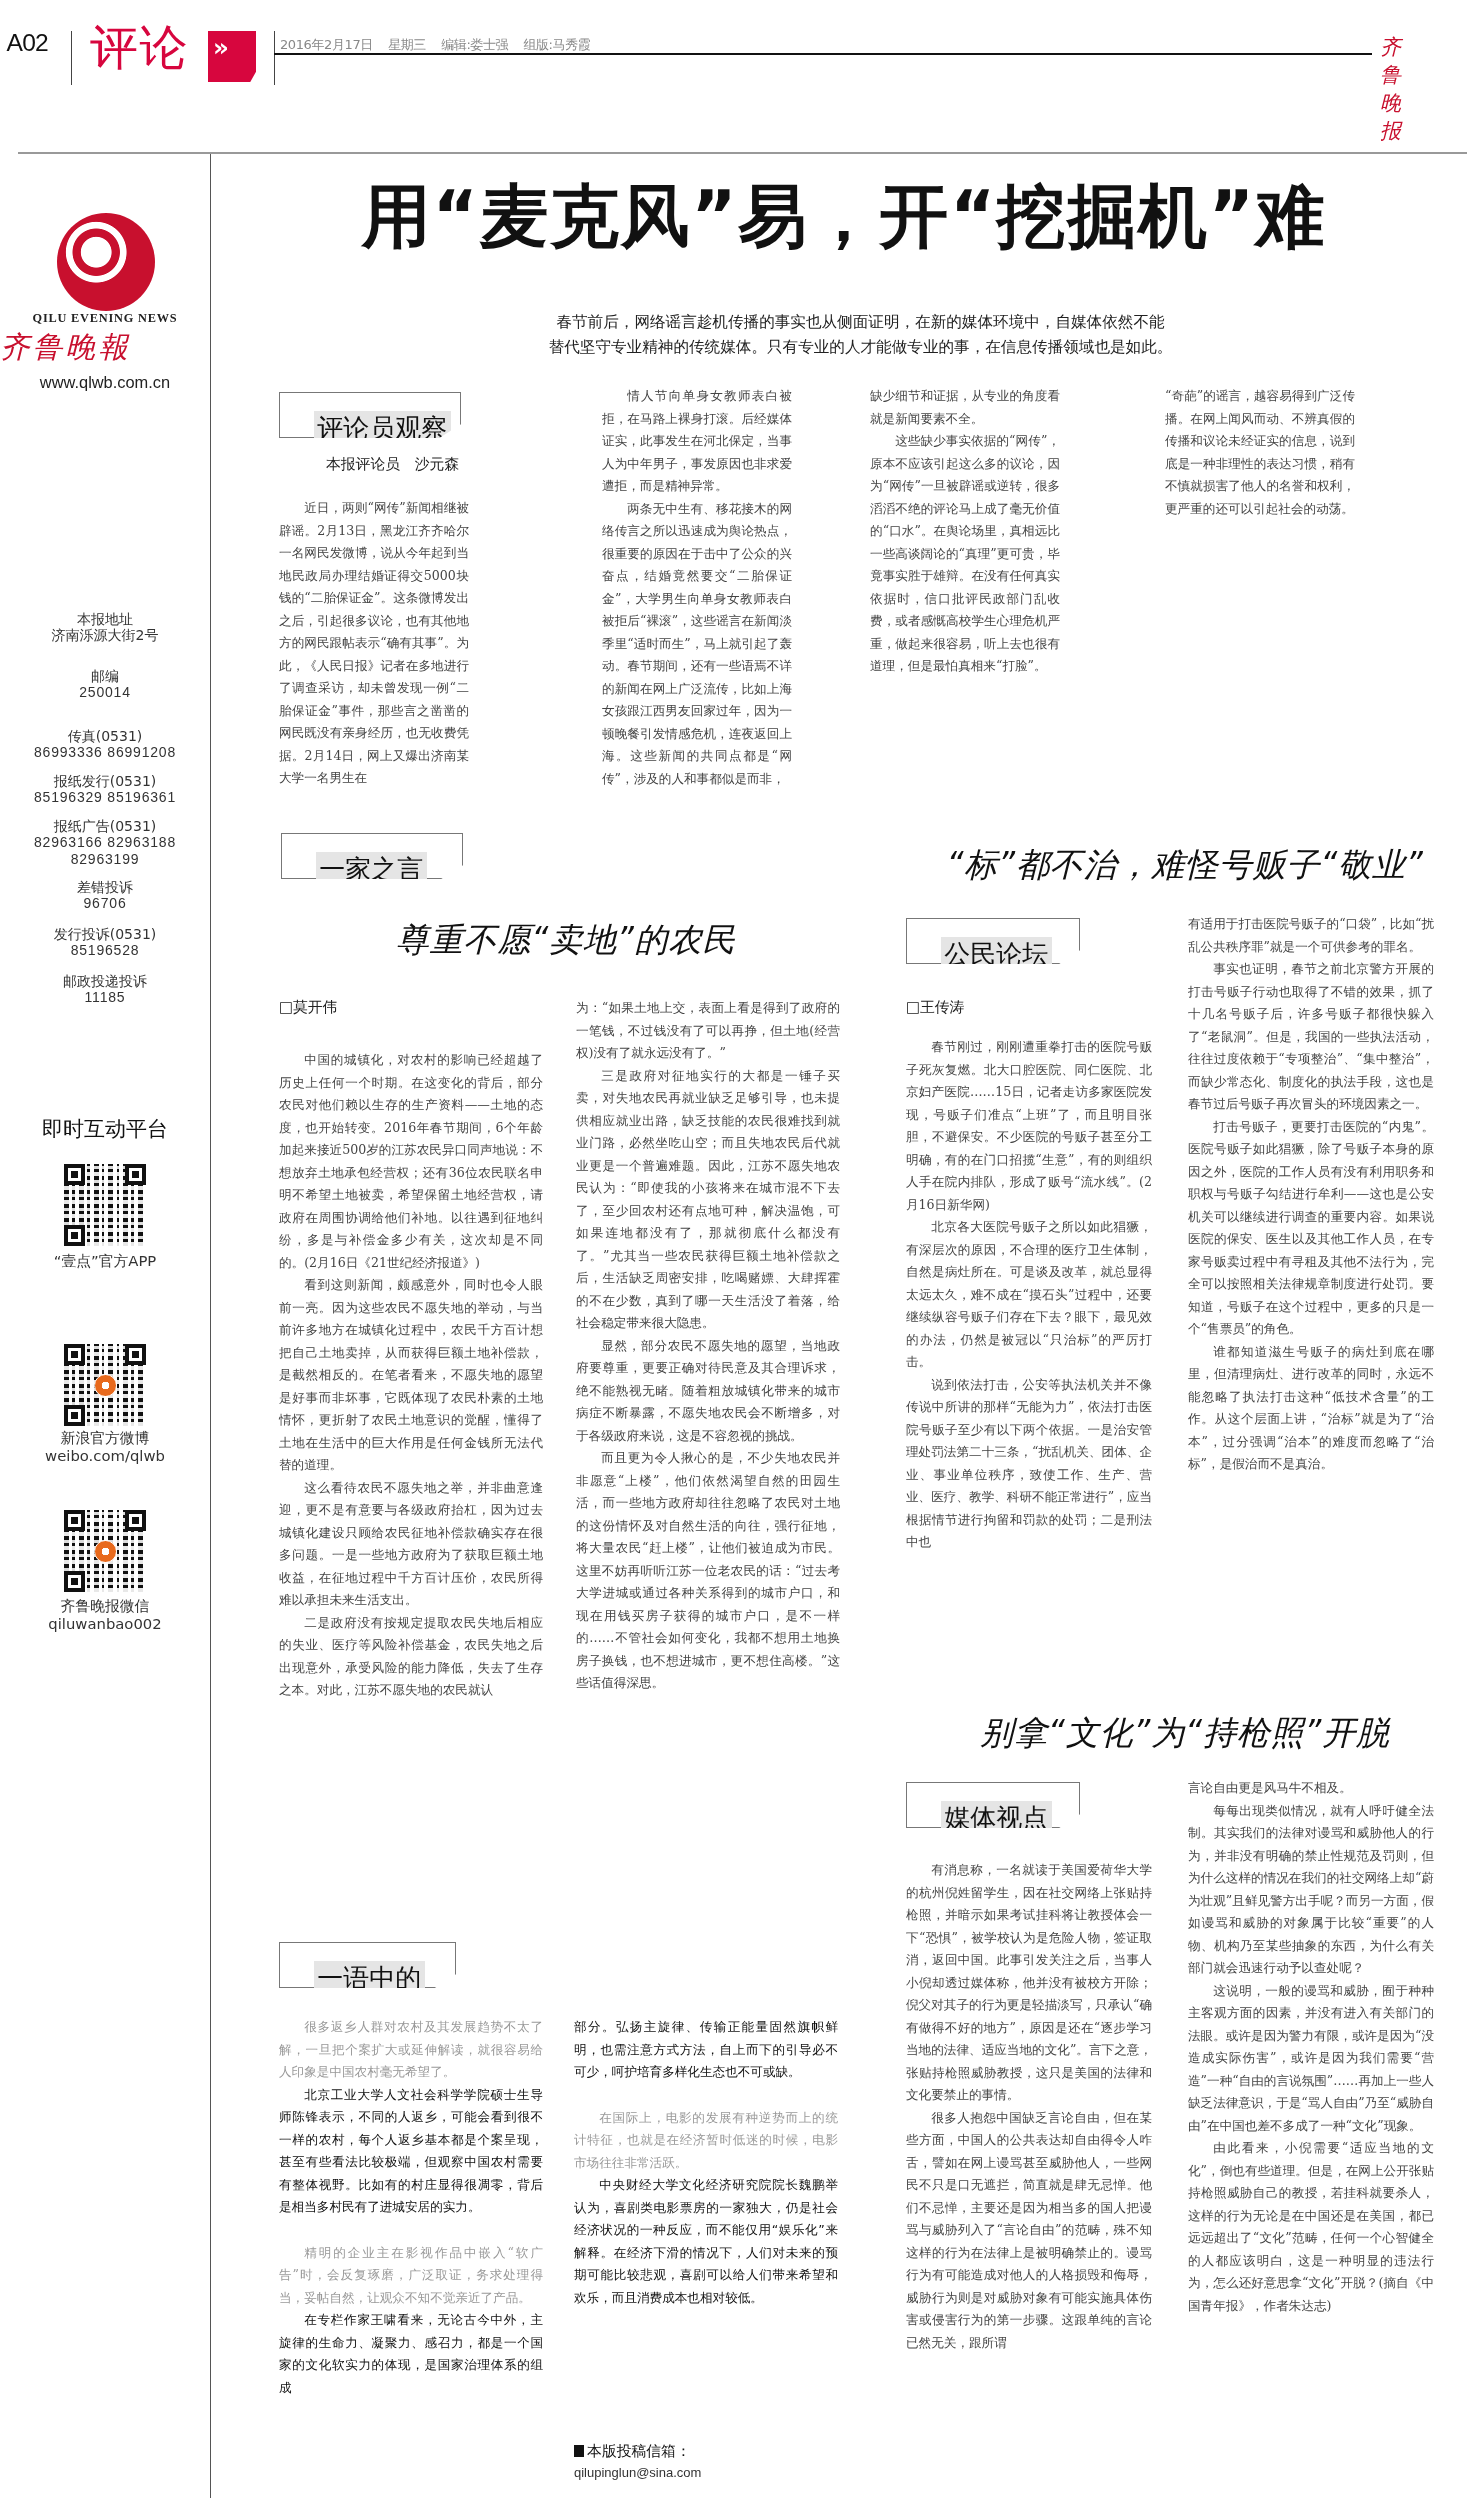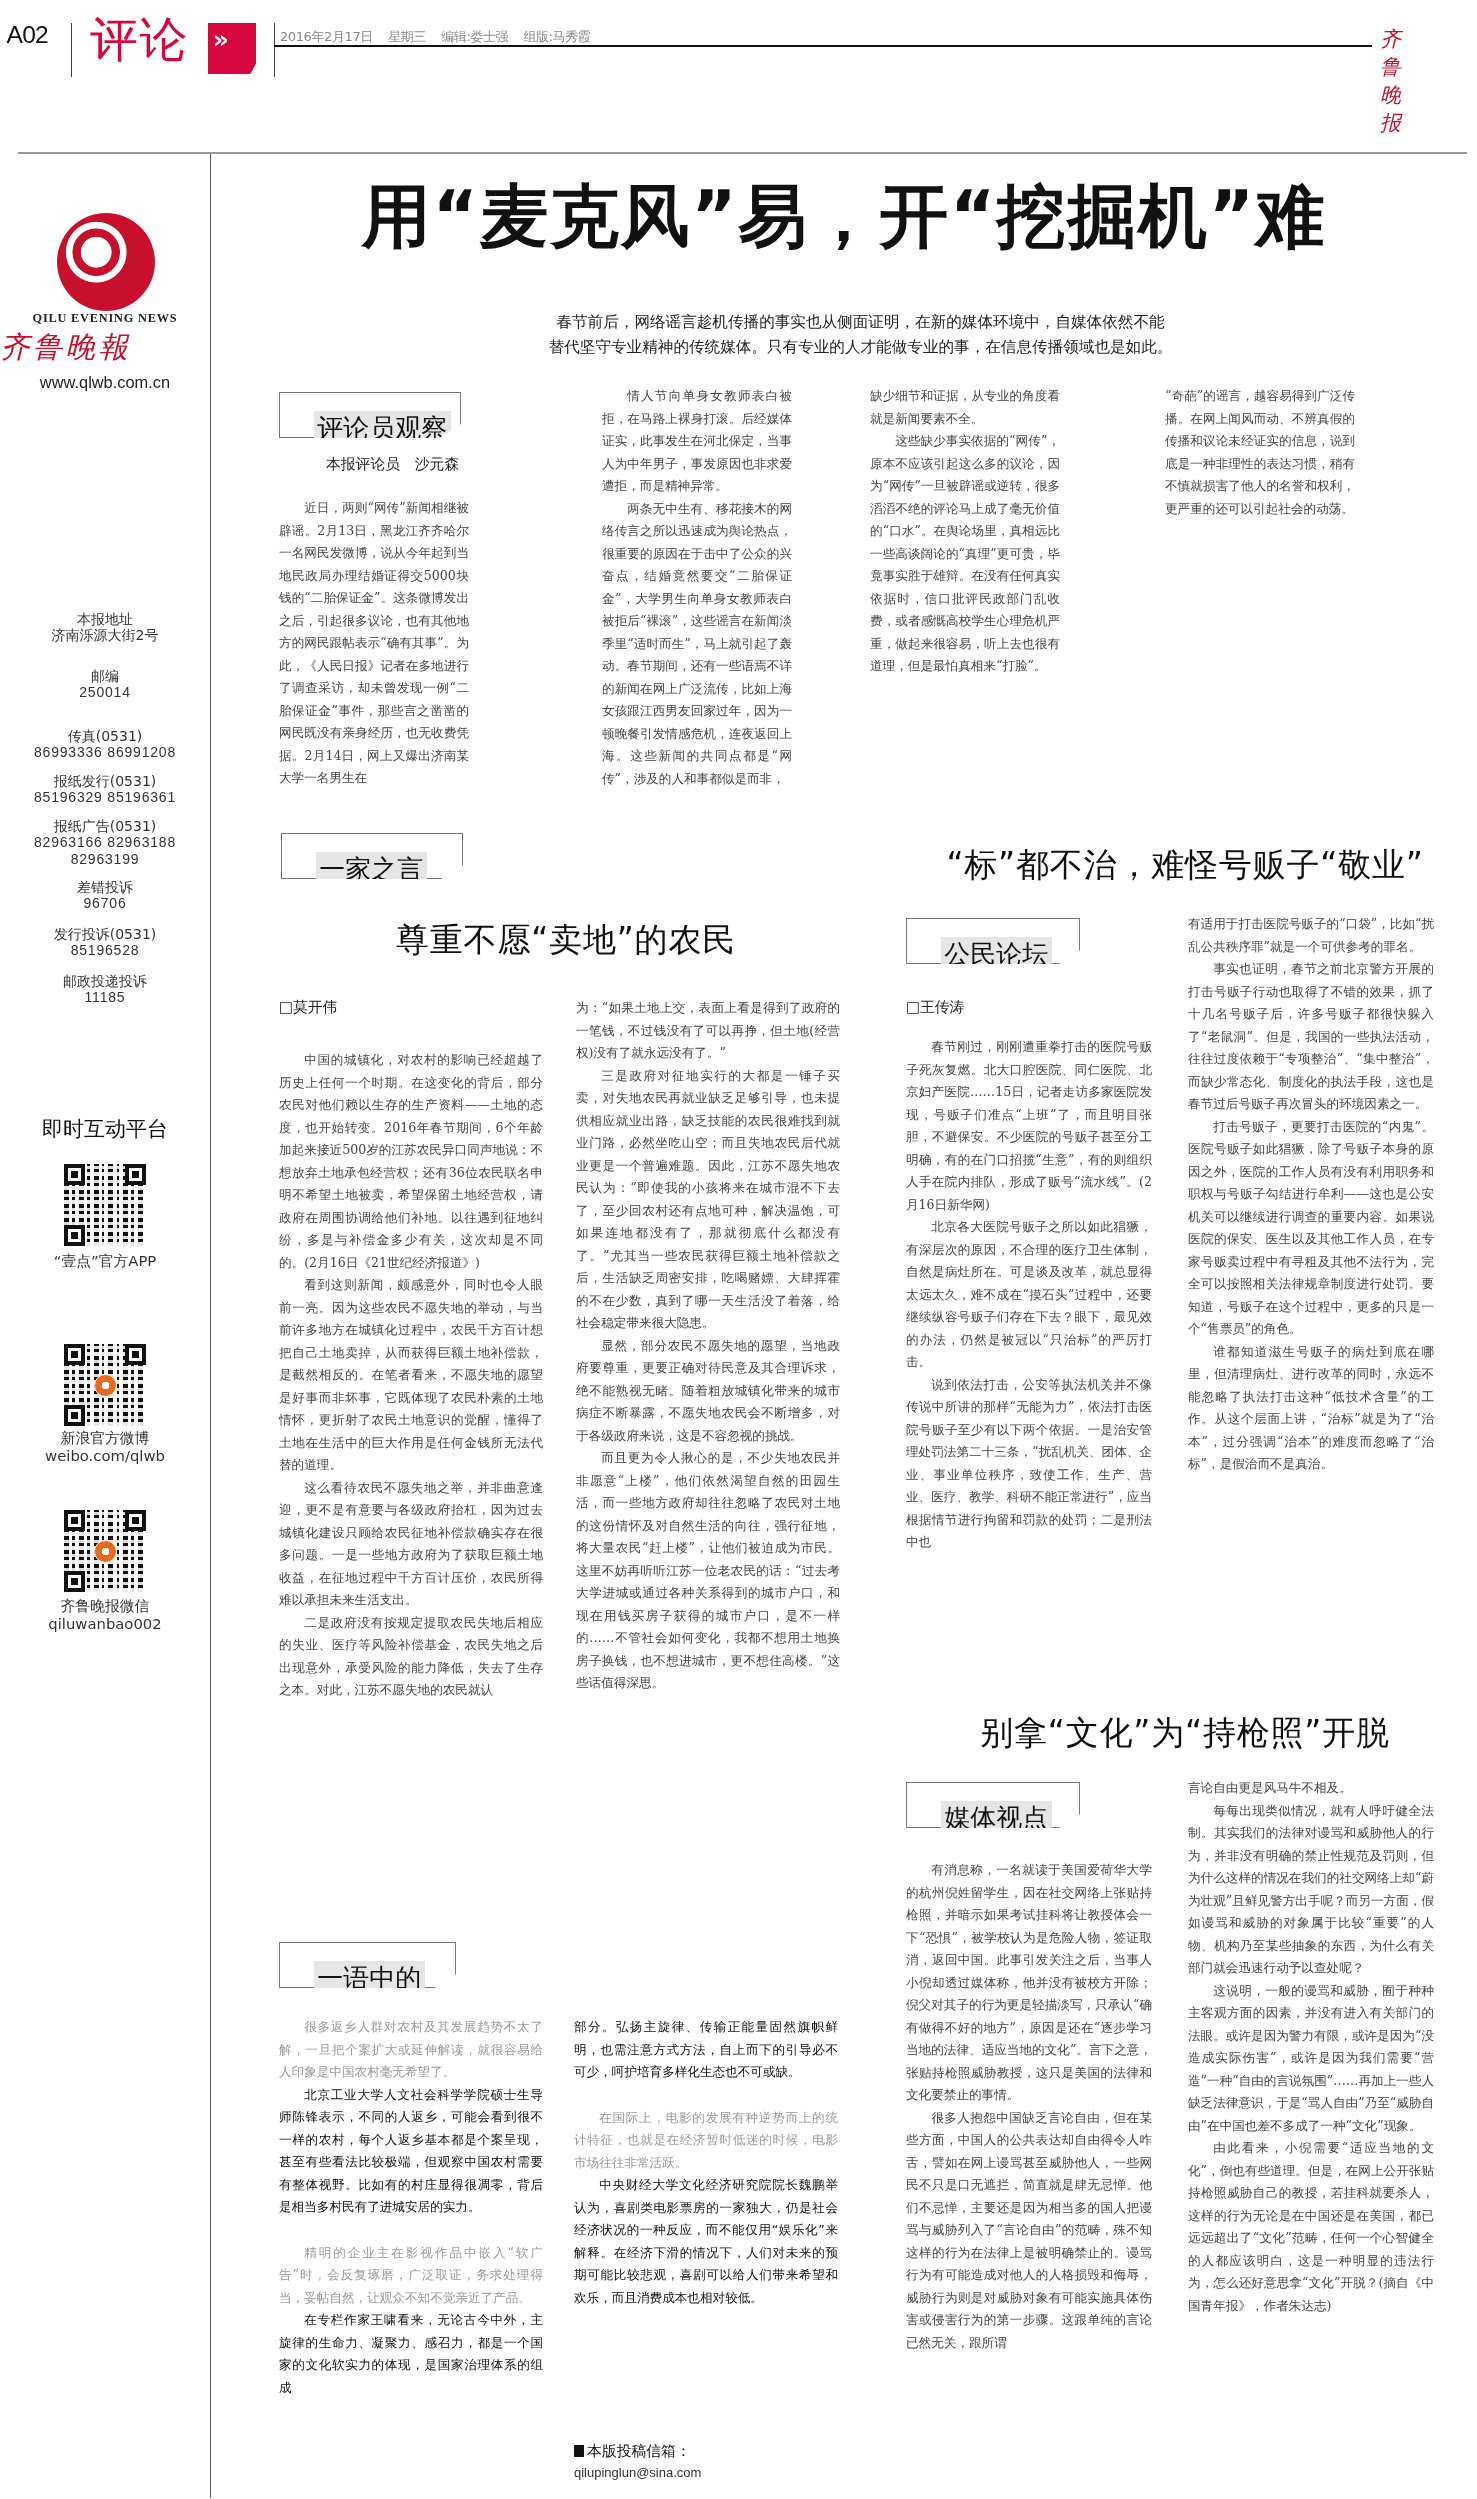--- a/index.html
+++ b/index.html
@@ -7,7 +7,7 @@
   body { position: relative; font-family: "DejaVu Sans", sans-serif; color: #222; }
 
   
-  .masthead { position: absolute; left: 0; top: 0; width: 1288px; height: 90px; }
+  .masthead { position: absolute; left: 0; top: 8px; width: 1288px; height: 90px; }
   .page-no { position: absolute; left: 6.6px; top: 21px; font-family: "Liberation Sans", sans-serif; font-size: 24.6px; color: #111; letter-spacing: -0.8px; }
   .mh-vline1 { position: absolute; left: 71px; top: 23px; width: 0.8px; height: 54px; background: #444; }
   .section-name { position: absolute; left: 90px; top: 14.8px; font-family: "DejaVu Sans", sans-serif; font-size: 48px; color: #d7063e; line-height: 1; letter-spacing: 1.6px; }

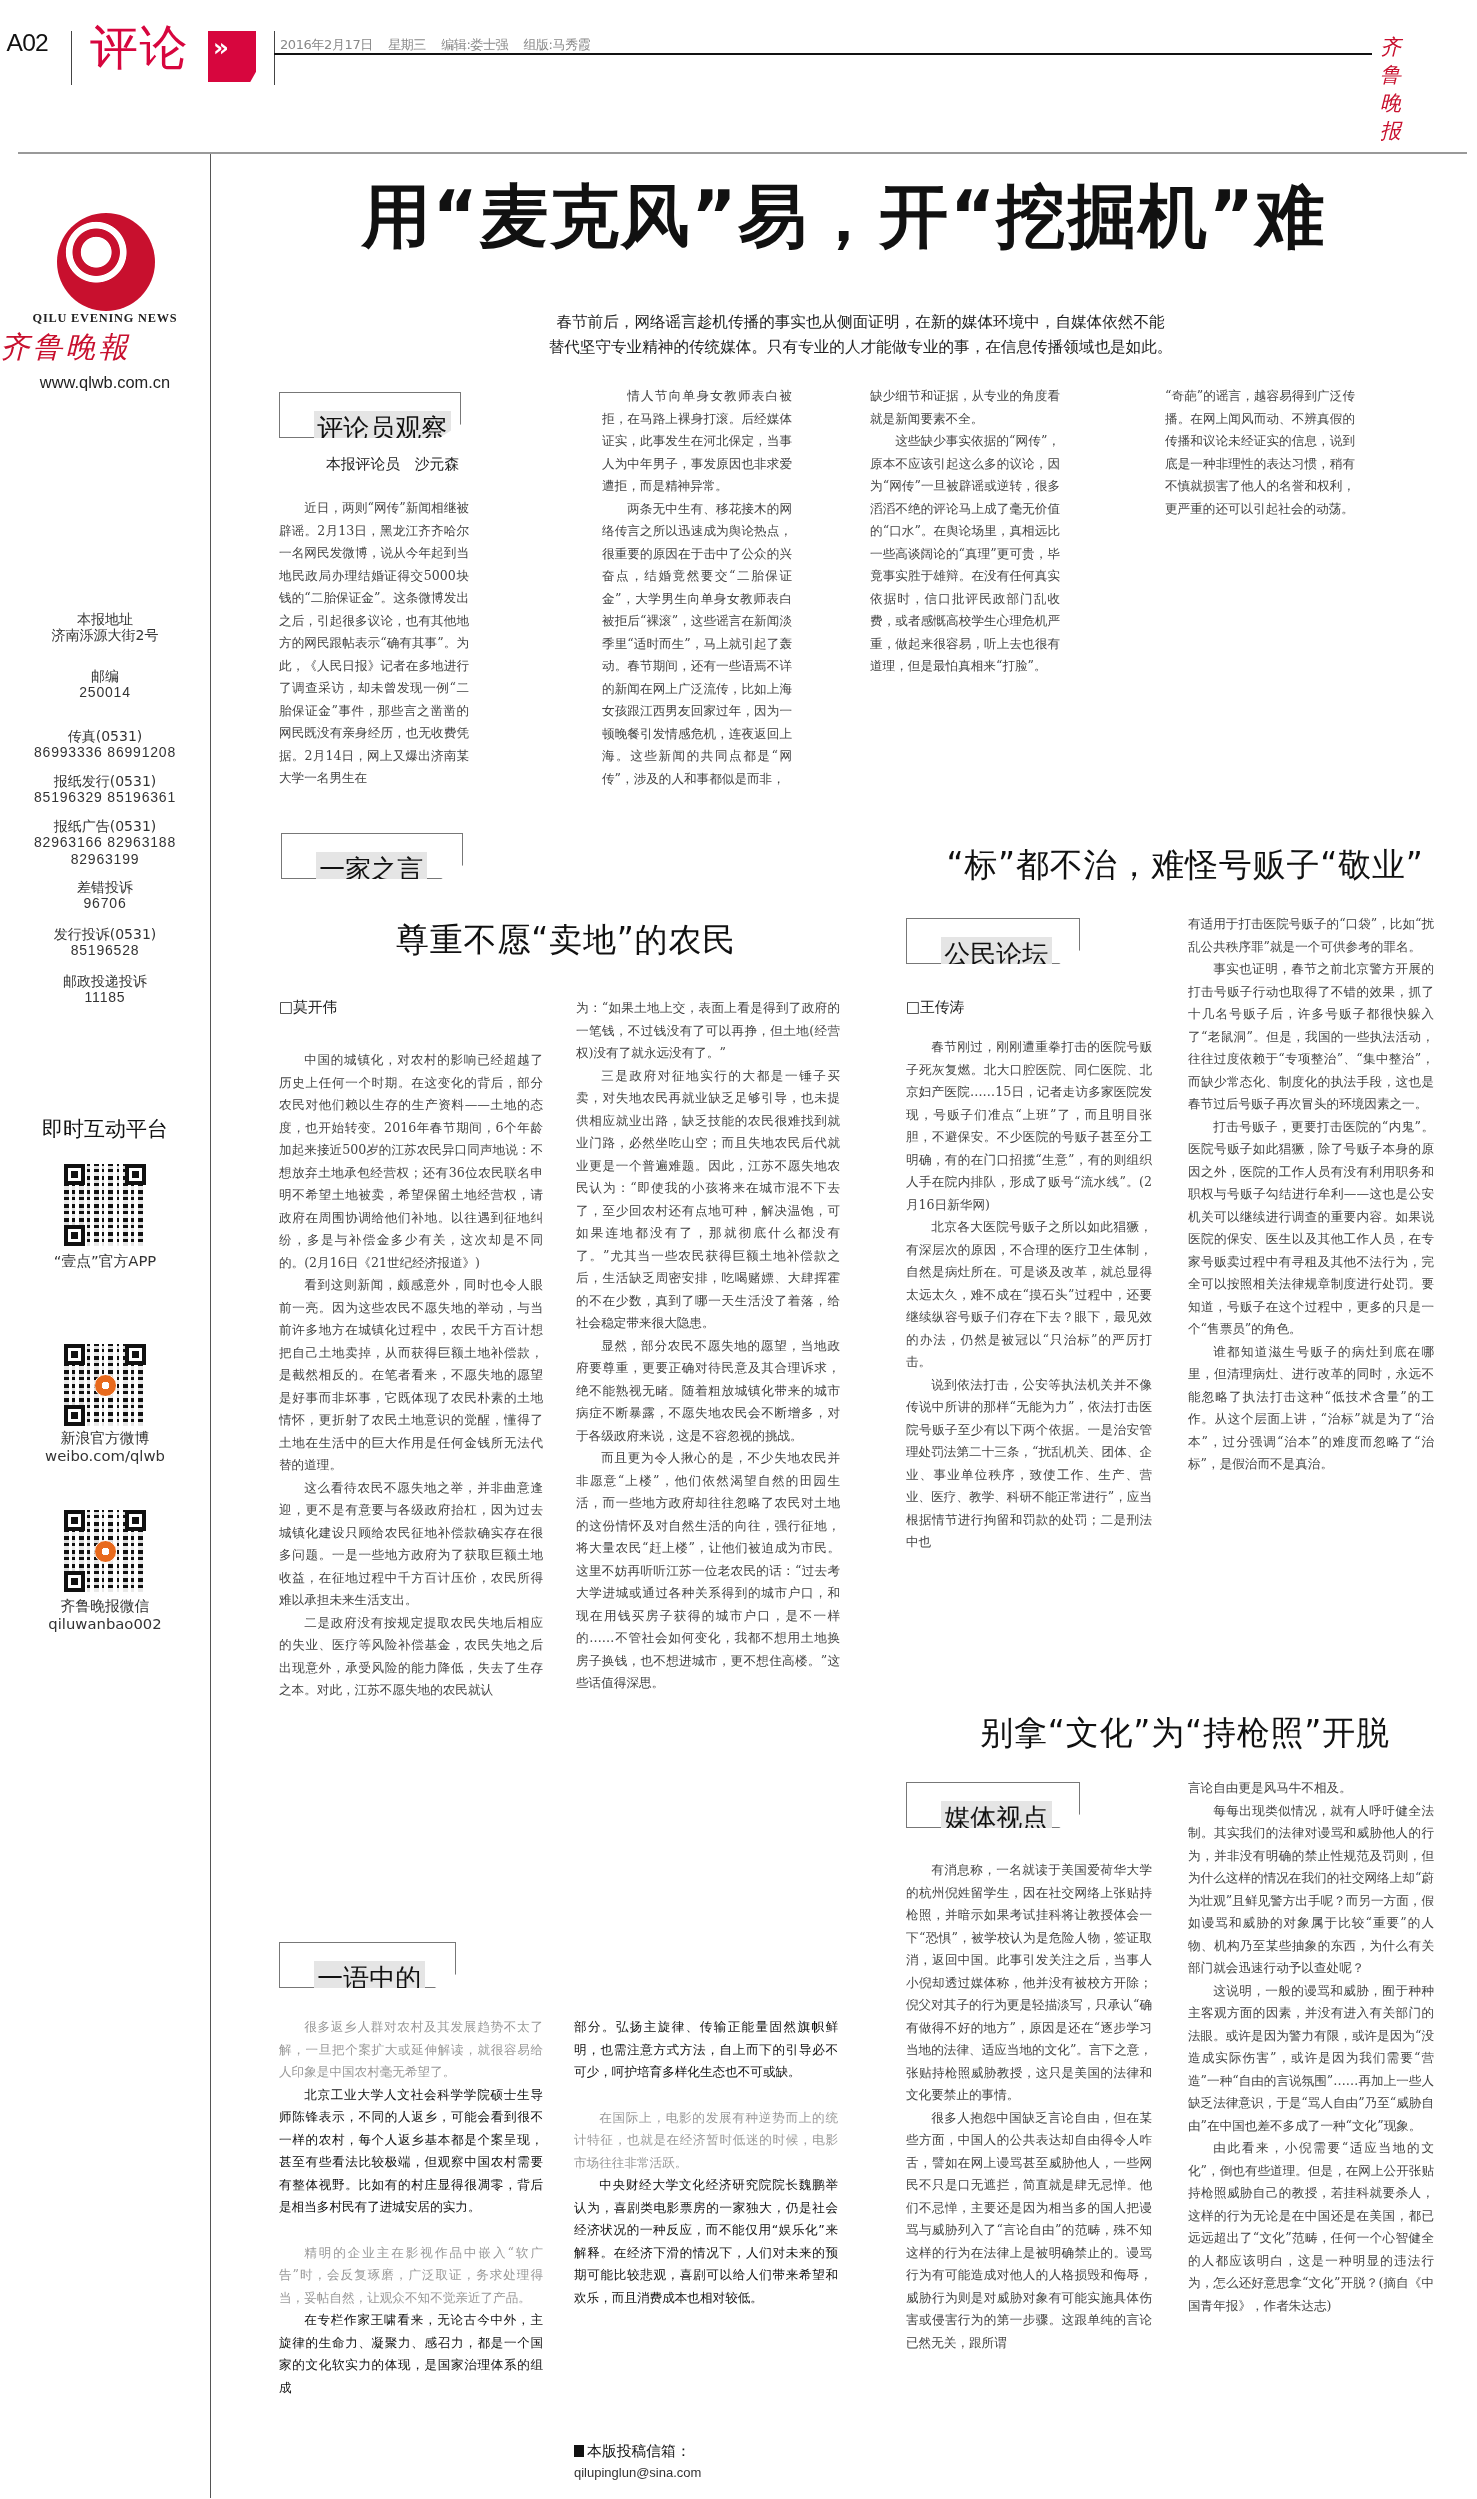--- a/index.html
+++ b/index.html
@@ -58,7 +58,7 @@
   .col p { text-indent: 2em; }
   .col p.noindent { text-indent: 0; }
 
-  .sub-headline { position: absolute; text-align: center; font-size: 33px; color: #111; letter-spacing: 0.8px; }
+  .sub-headline { position: absolute; text-align: center; font-size: 33px; color: #111; letter-spacing: 0.8px; font-style: italic; }
 
   .email-label { position: absolute; left: 574px; top: 2442px; font-size: 14.8px; color: #111; }
   .email-label::before { content: ""; display: inline-block; width: 9.8px; height: 11.5px; background: #111; margin-right: 3.3px; vertical-align: -0.8px; }

